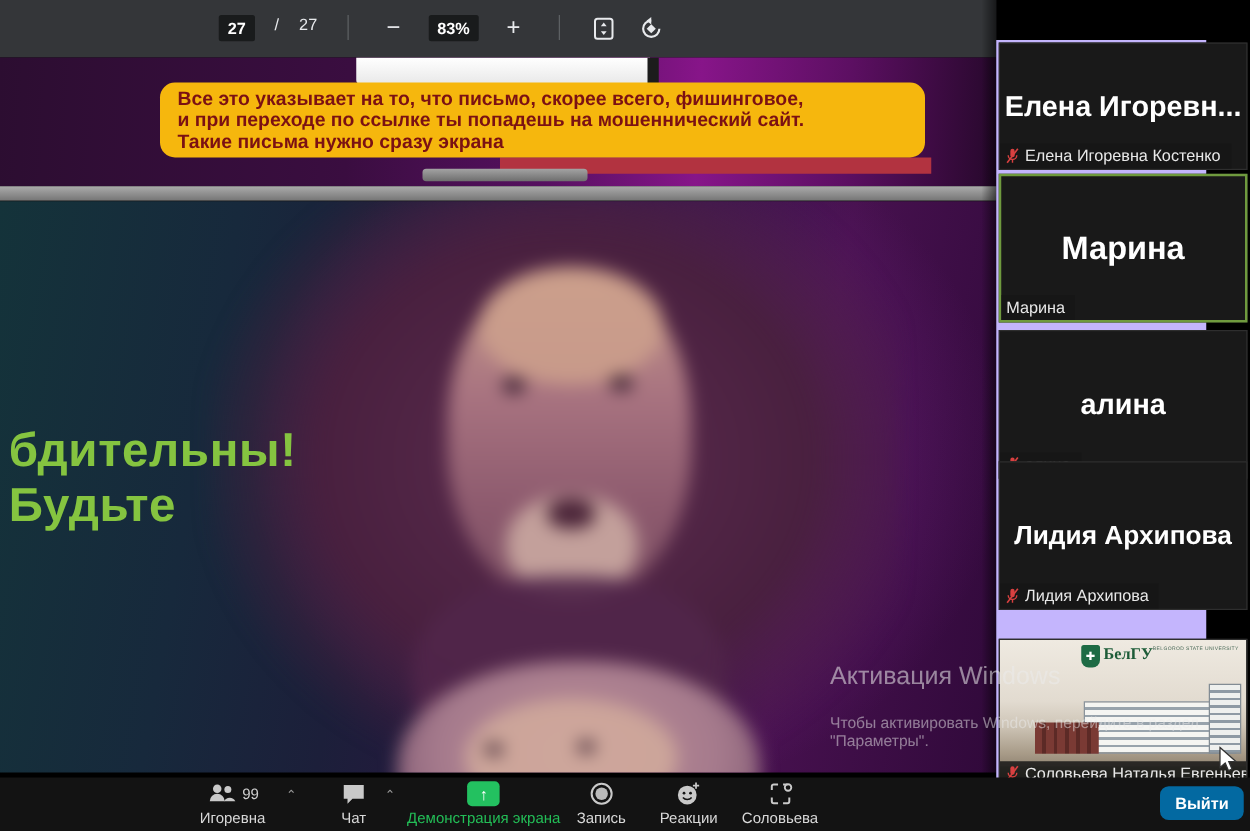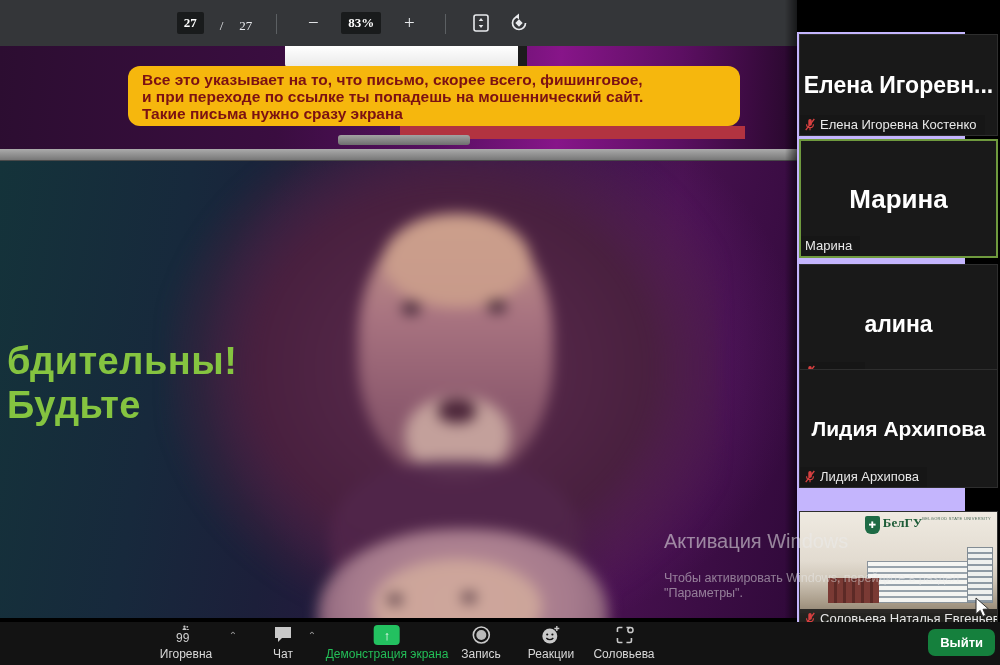--- a/index.html
+++ b/index.html
@@ -15,7 +15,7 @@
   
   .pdf-toolbar { position:absolute; left:0; top:0; width:797px; height:46px; background:#343639;
     display:flex; align-items:center; justify-content:center; color:#e8eaed; }
-  .pdf-toolbar .grp { display:flex; align-items:flex-end; gap:16px; margin-left:-90px;font-family:Liberation Serif, serif; }
+  .pdf-toolbar .grp { display:flex; align-items:flex-start; gap:16px; margin-left:-90px; }
   .valbox { background:#191b1c; color:#fff; font-size:13px; font-weight:bold;
     padding:3px 7px; border-radius:2px; min-width:26px; text-align:center; }
   .slash { font-size:13px; color:#e8eaed; }

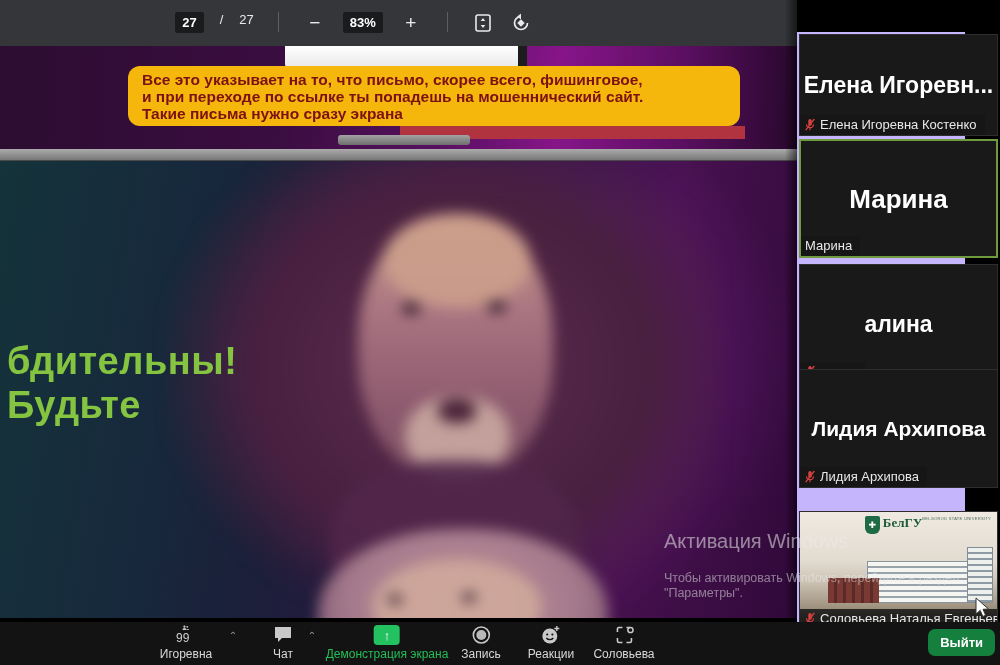--- a/index.html
+++ b/index.html
@@ -112,7 +112,7 @@
   .bottom-bar { position:absolute; left:0; top:622px; width:1000px; height:43px; background:#131313; z-index:20; }
   .bb-item { position:absolute; top:3px; transform:translateX(-50%); display:flex; flex-direction:column;
     align-items:center; gap:2px; color:#d8d8d8; font-size:12px; white-space:nowrap; }
-  .bb-item .ic { height:20px; display:flex; align-items:flex-start;flex-direction:column; }
+  .bb-item .ic { height:20px; display:flex; align-items:center; }
   .bb-badge { font-size:12px; color:#cfcfcf; margin-left:3px; }
   .bb-chev { position:absolute; top:8px; color:#9a9a9a; font-size:10px; transform:translateX(-50%); }
   .share-ic { width:26px; height:20px; background:#23c160; border-radius:4px; display:flex;

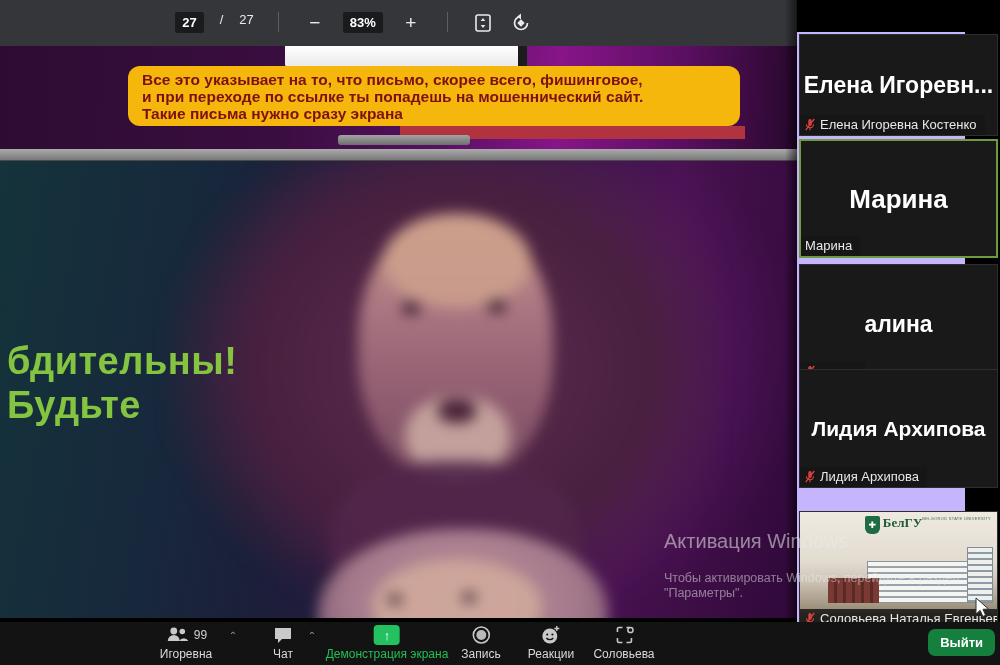--- a/index.html
+++ b/index.html
@@ -118,7 +118,7 @@
   .share-ic { width:26px; height:20px; background:#23c160; border-radius:4px; display:flex;
     align-items:center; justify-content:center; color:#fff; font-size:13px; font-weight:bold; }
   .green-label { color:#23be57; }
-  .leave-btn { position:absolute; right:5px; top:7px; background:#15803d; color:#fff; font-weight:bold;
+  .leave-btn { position:absolute; right:5px; top:7px; background:#0369a1; color:#fff; font-weight:bold;
     font-size:13px; padding:6px 12px; border-radius:7px; border:none; }
 
   

